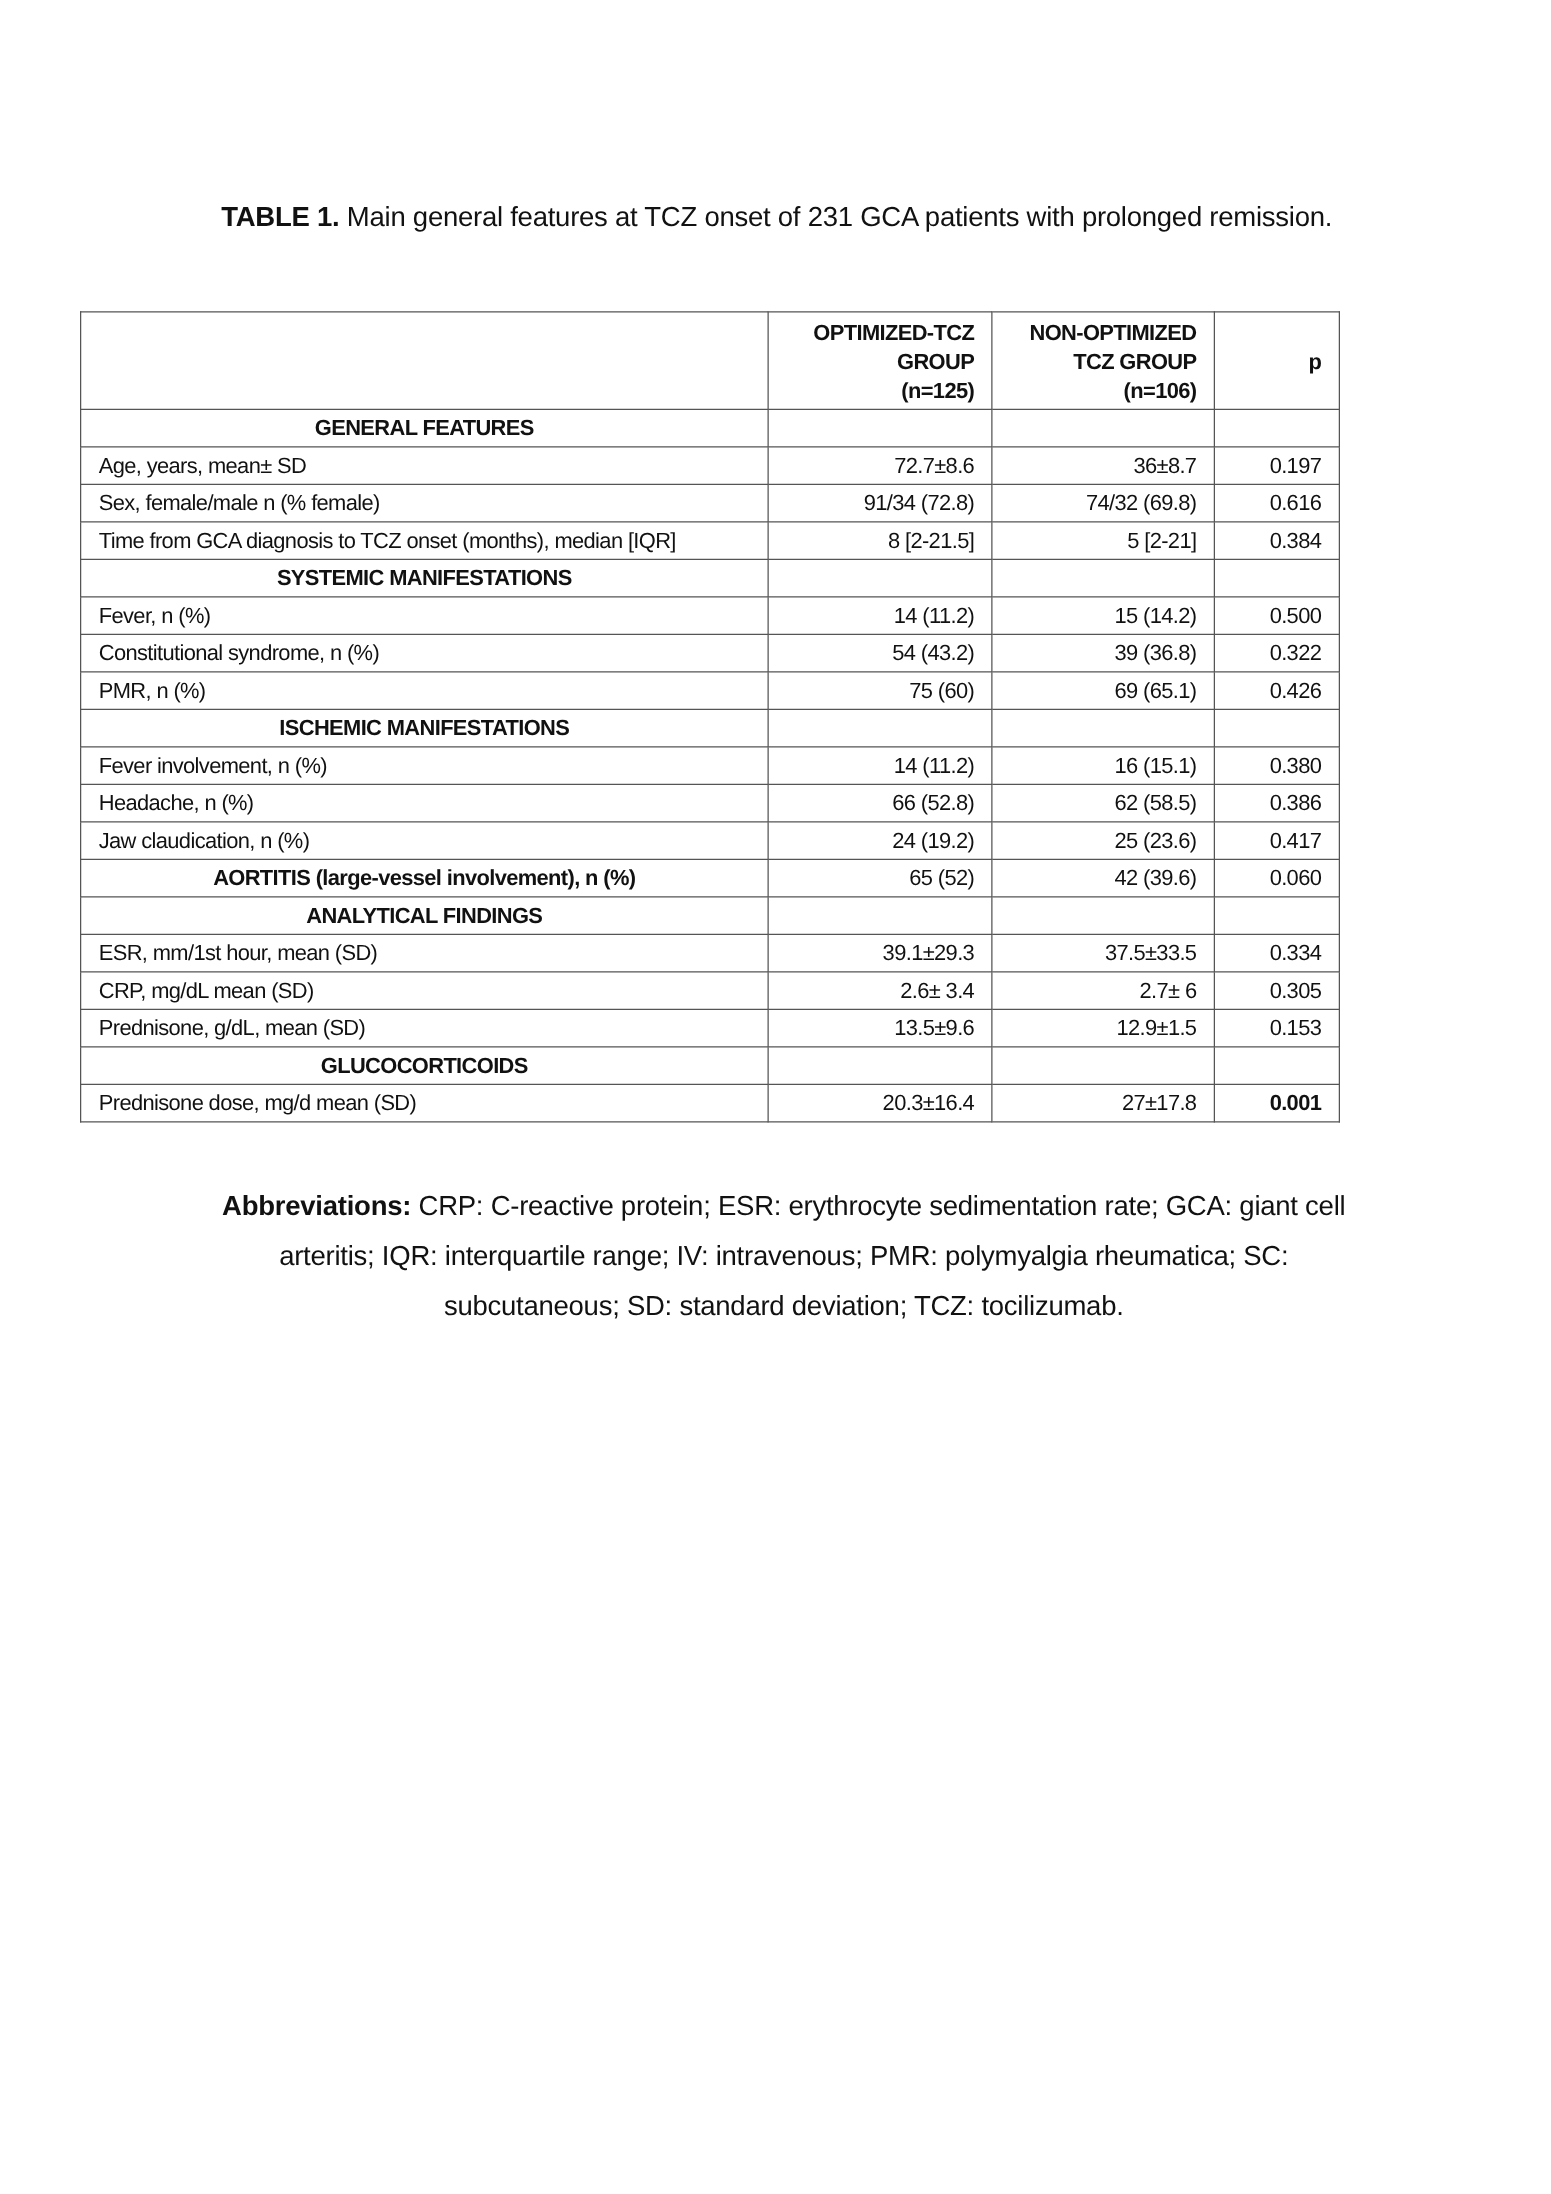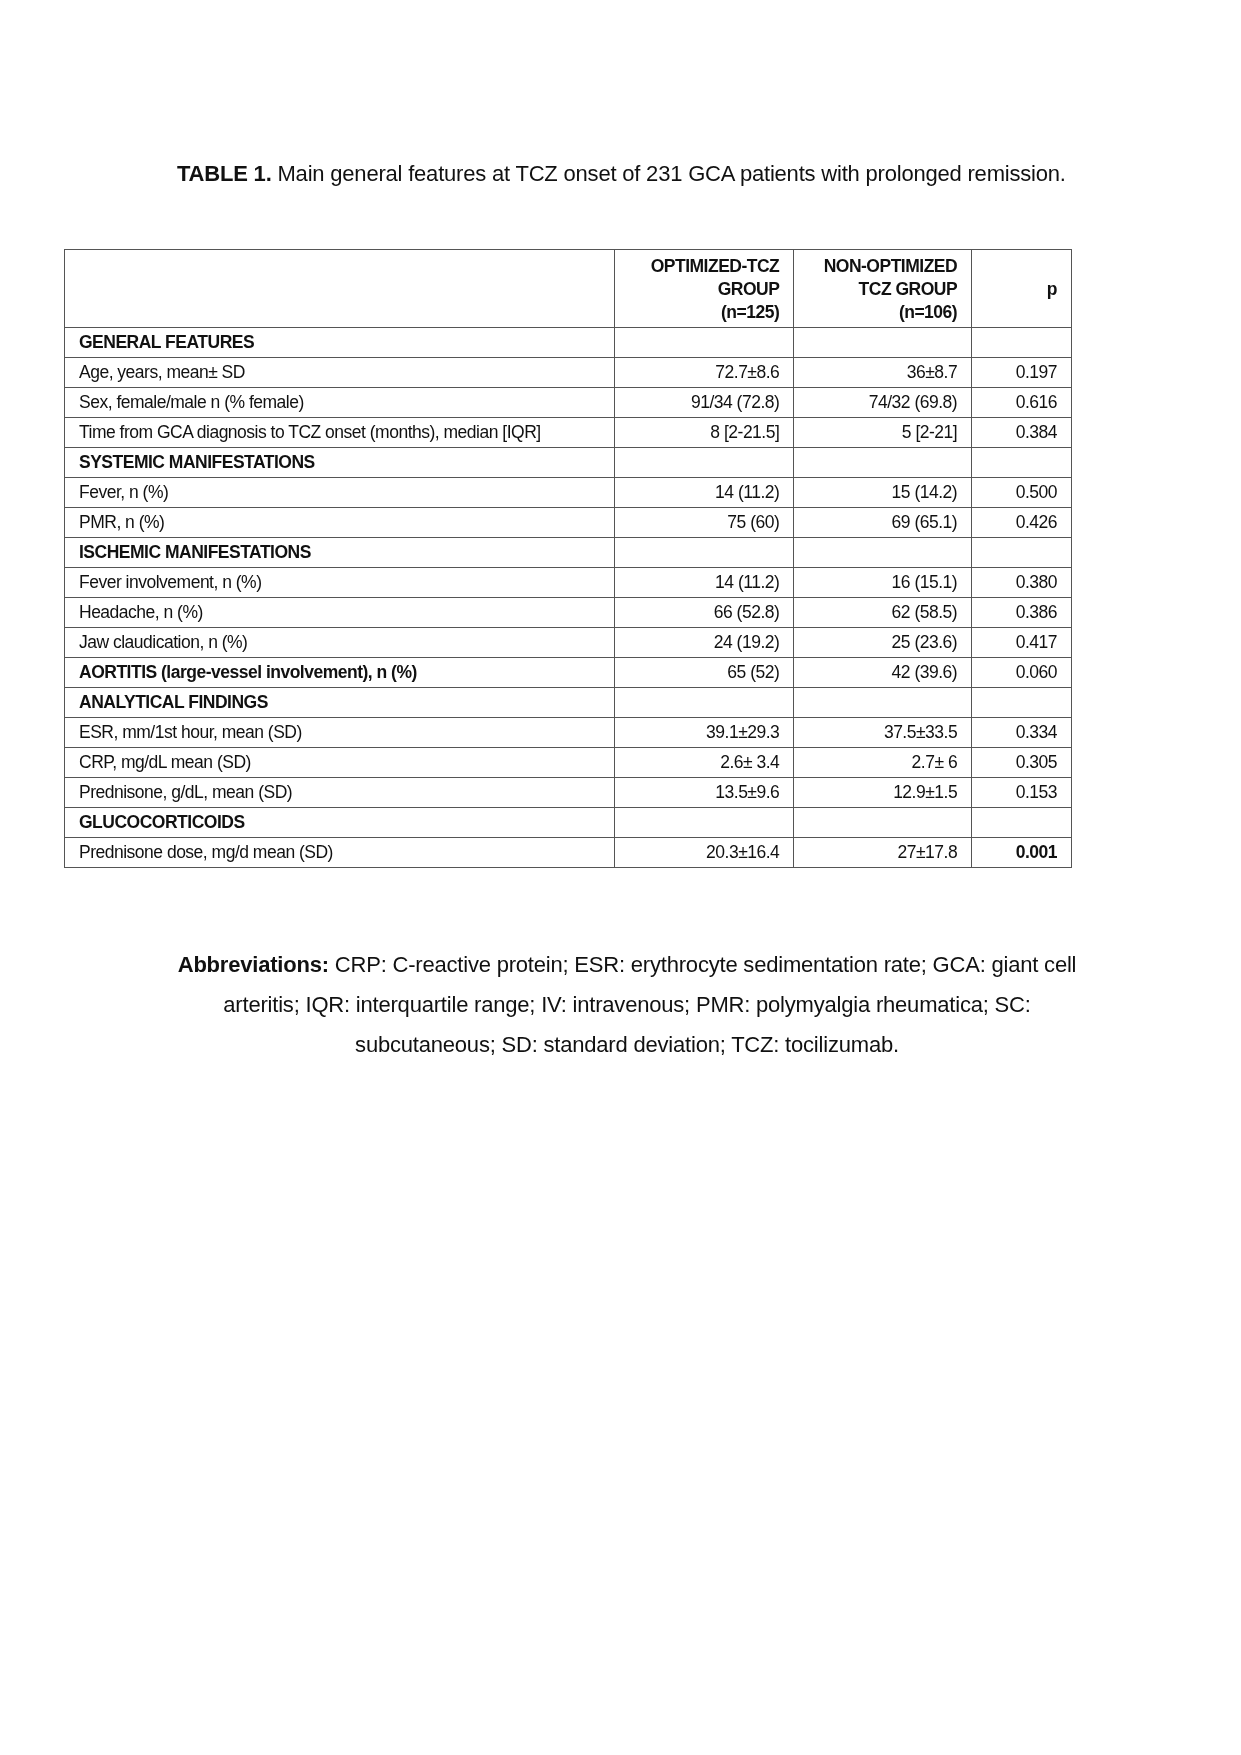--- a/index.html
+++ b/index.html
@@ -17,7 +17,7 @@
                   line-height: 23px; padding-top: 4px; padding-bottom: 3px; height: 70px; }
   col.c1 { width: 612px; } col.c2 { width: 189px; } col.c3 { width: 188px; } col.c4 { width: 105px; }
   td.num { text-align: right; }
-  td.sect { font-weight: bold; padding-left: 14px; }
+  td.sect { font-weight: bold; padding-left: 14px; text-align: center; }
   td.item { padding-left: 46px; }
   td.bold { font-weight: bold; }
   .abbrev { position: absolute; left: 177px; top: 945px; width: 900px;

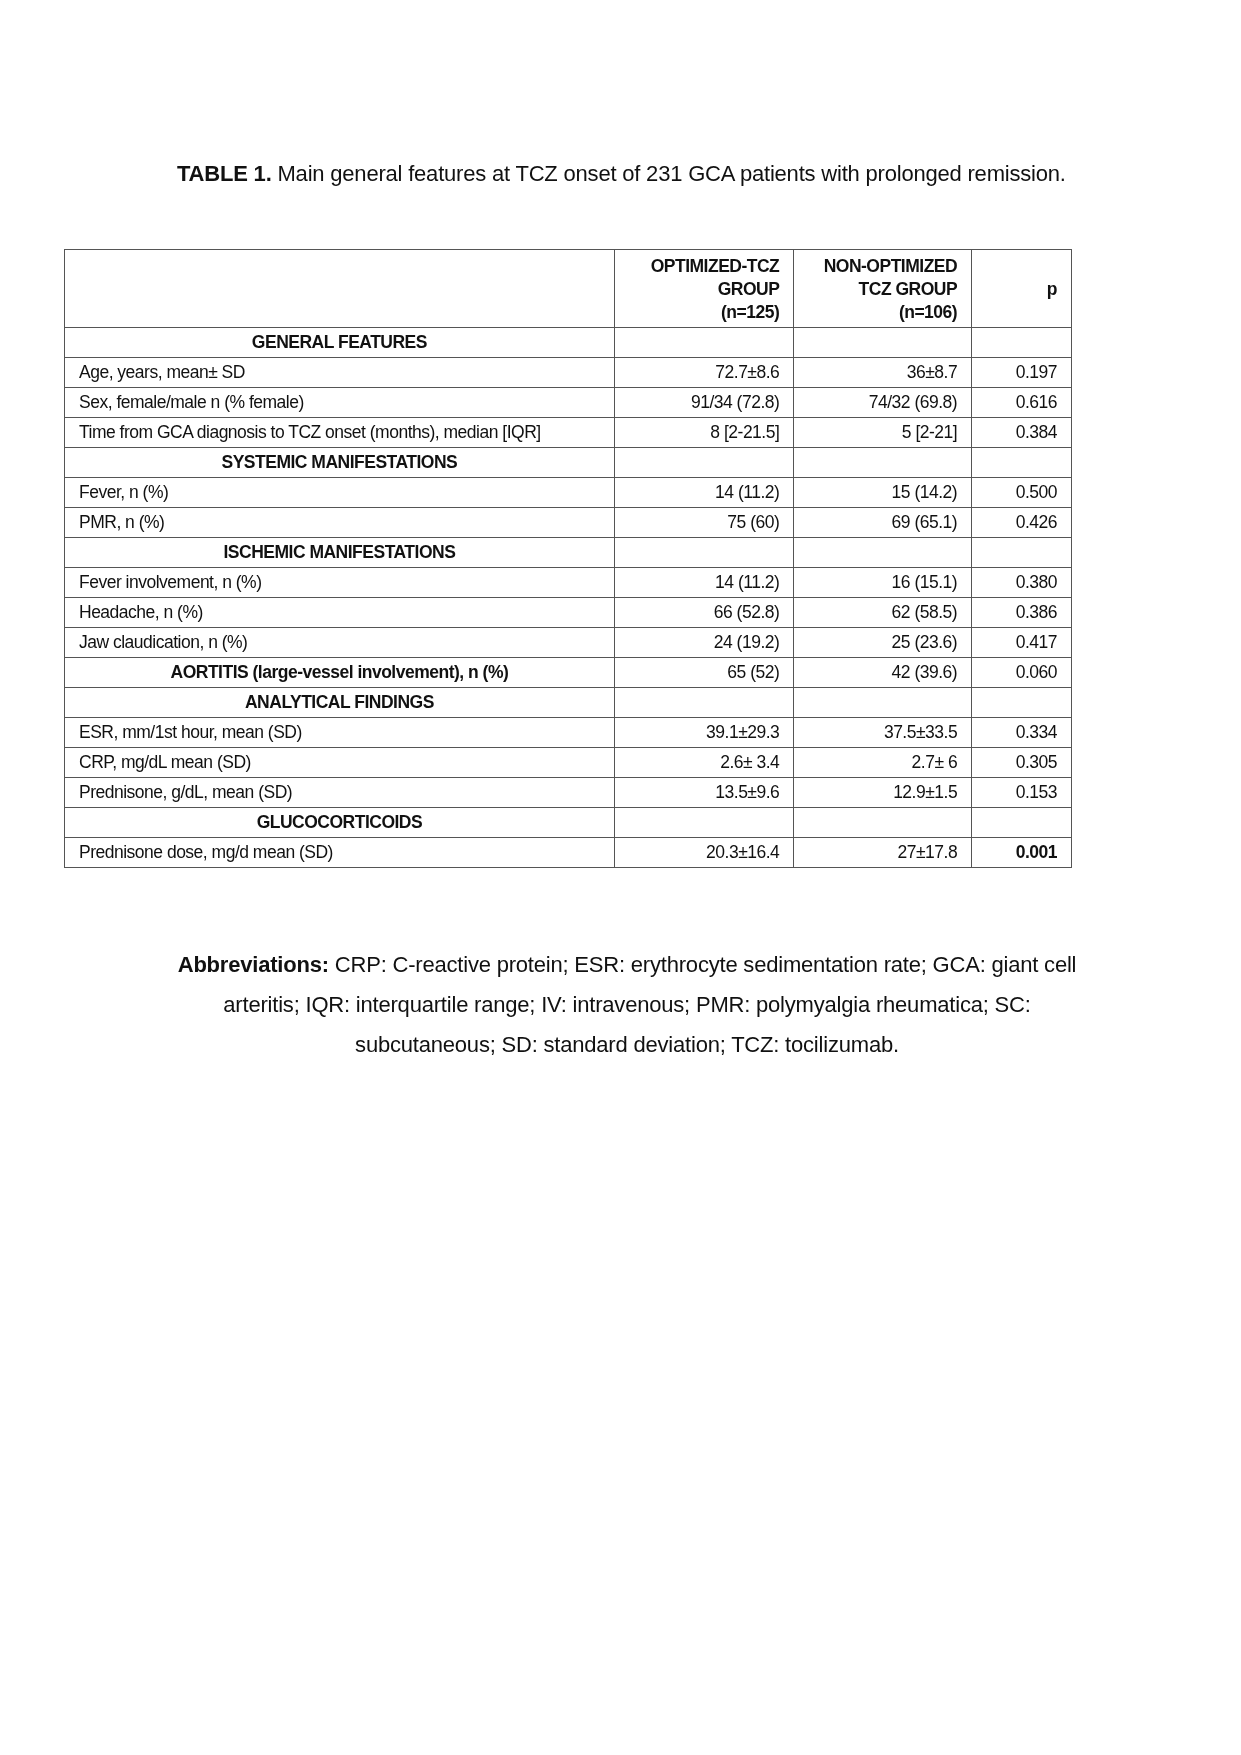--- a/index.html
+++ b/index.html
@@ -89,6 +89,12 @@
         <td class="num">0.500</td>
       </tr>
       <tr>
+        <td class="item">Constitutional syndrome, n (%)</td>
+        <td class="num">54 (43.2)</td>
+        <td class="num">39 (36.8)</td>
+        <td class="num">0.322</td>
+      </tr>
+      <tr>
         <td class="item">PMR, n (%)</td>
         <td class="num">75 (60)</td>
         <td class="num">69 (65.1)</td>

